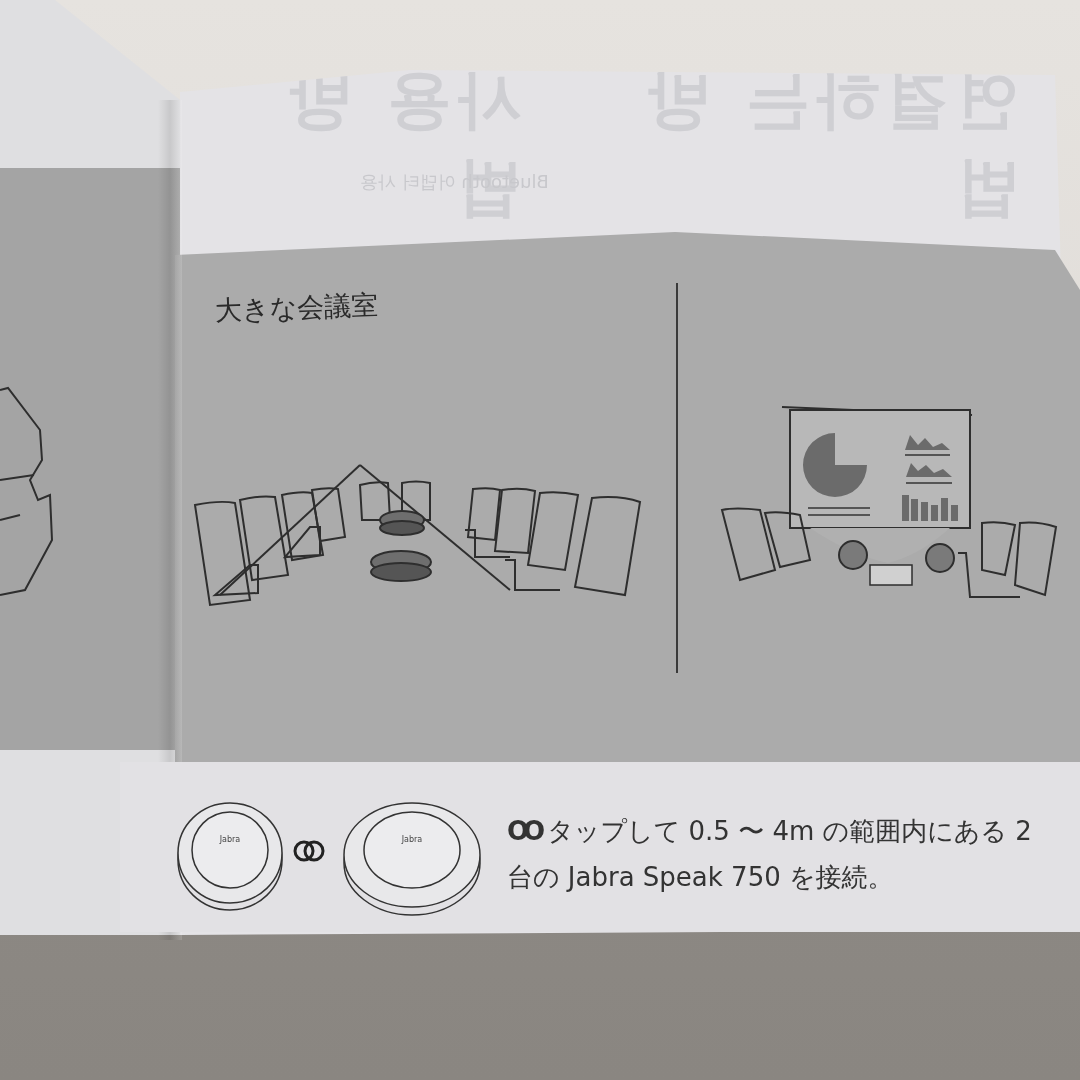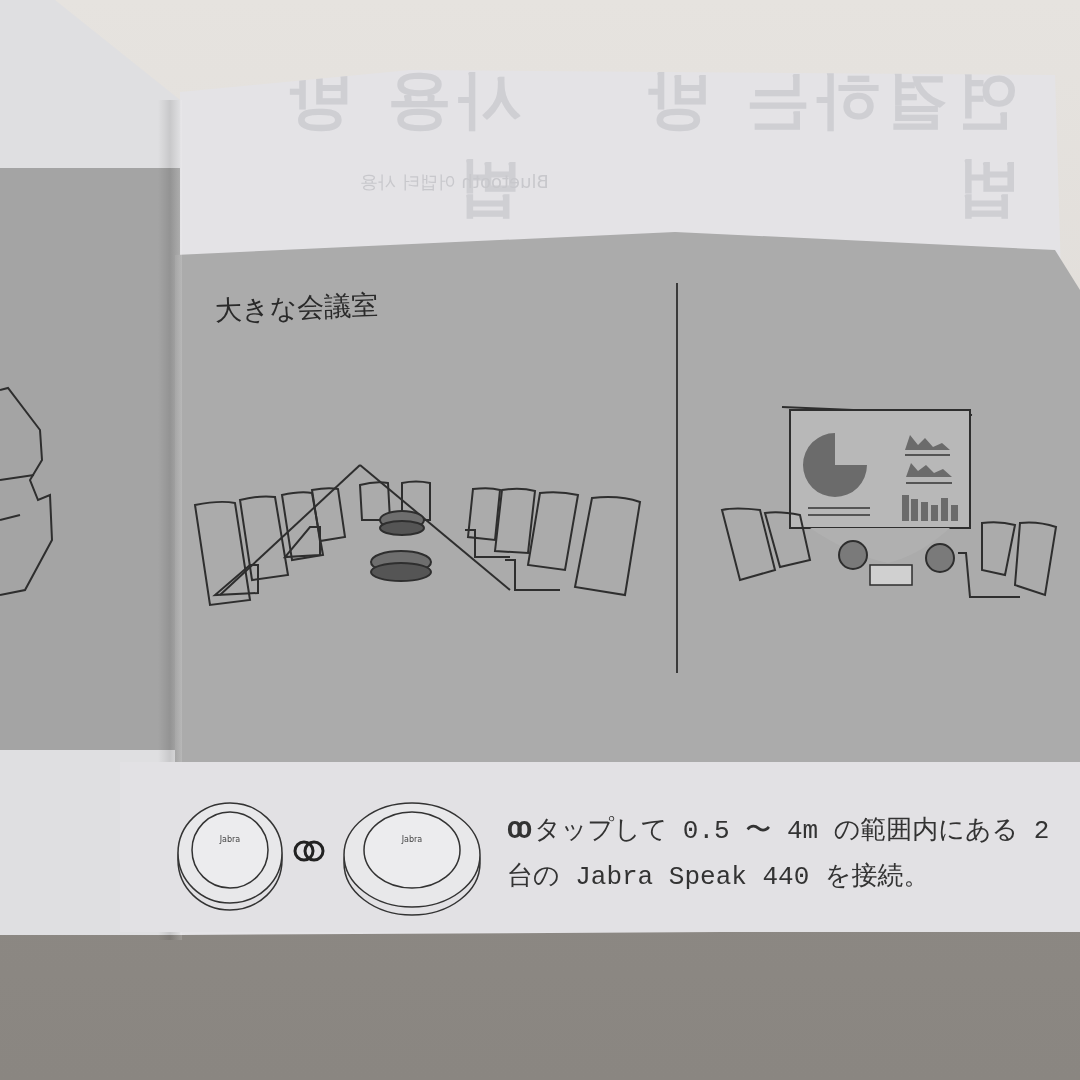--- a/index.html
+++ b/index.html
@@ -62,7 +62,7 @@
     }
     .caption {
       position: absolute; left: 507px; top: 808px; width: 560px;
-      font-size: 26px; line-height: 46px; color: #333; font-family: Liberation Mono, monospace;
+      font-size: 26px; line-height: 46px; color: #333;
     }
     .caption .line { display: block; white-space: nowrap; }
     .link-glyph { font-weight: bold; letter-spacing: -6px; margin-right: 8px; }

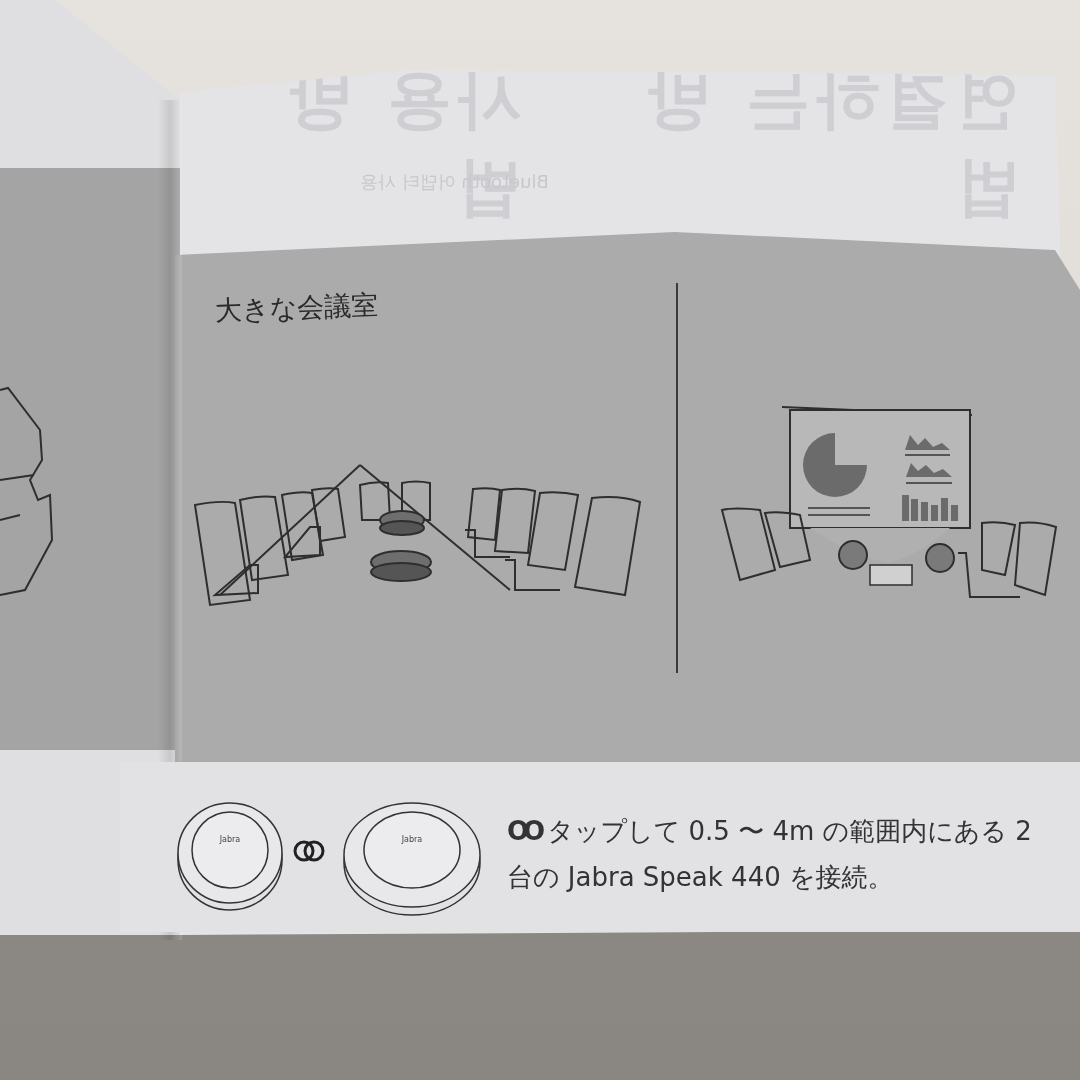--- a/index.html
+++ b/index.html
@@ -190,7 +190,7 @@
     <span class="line">
       <span class="link-glyph">OO</span><span>タップして 0.5 〜 4m の範囲内にある 2</span>
     </span>
-    <span class="line">台の Jabra Speak 440 を接続。</span>
+    <span class="line">台の Jabra Speak 750 を接続。</span>
   </div>
 </div>
 

